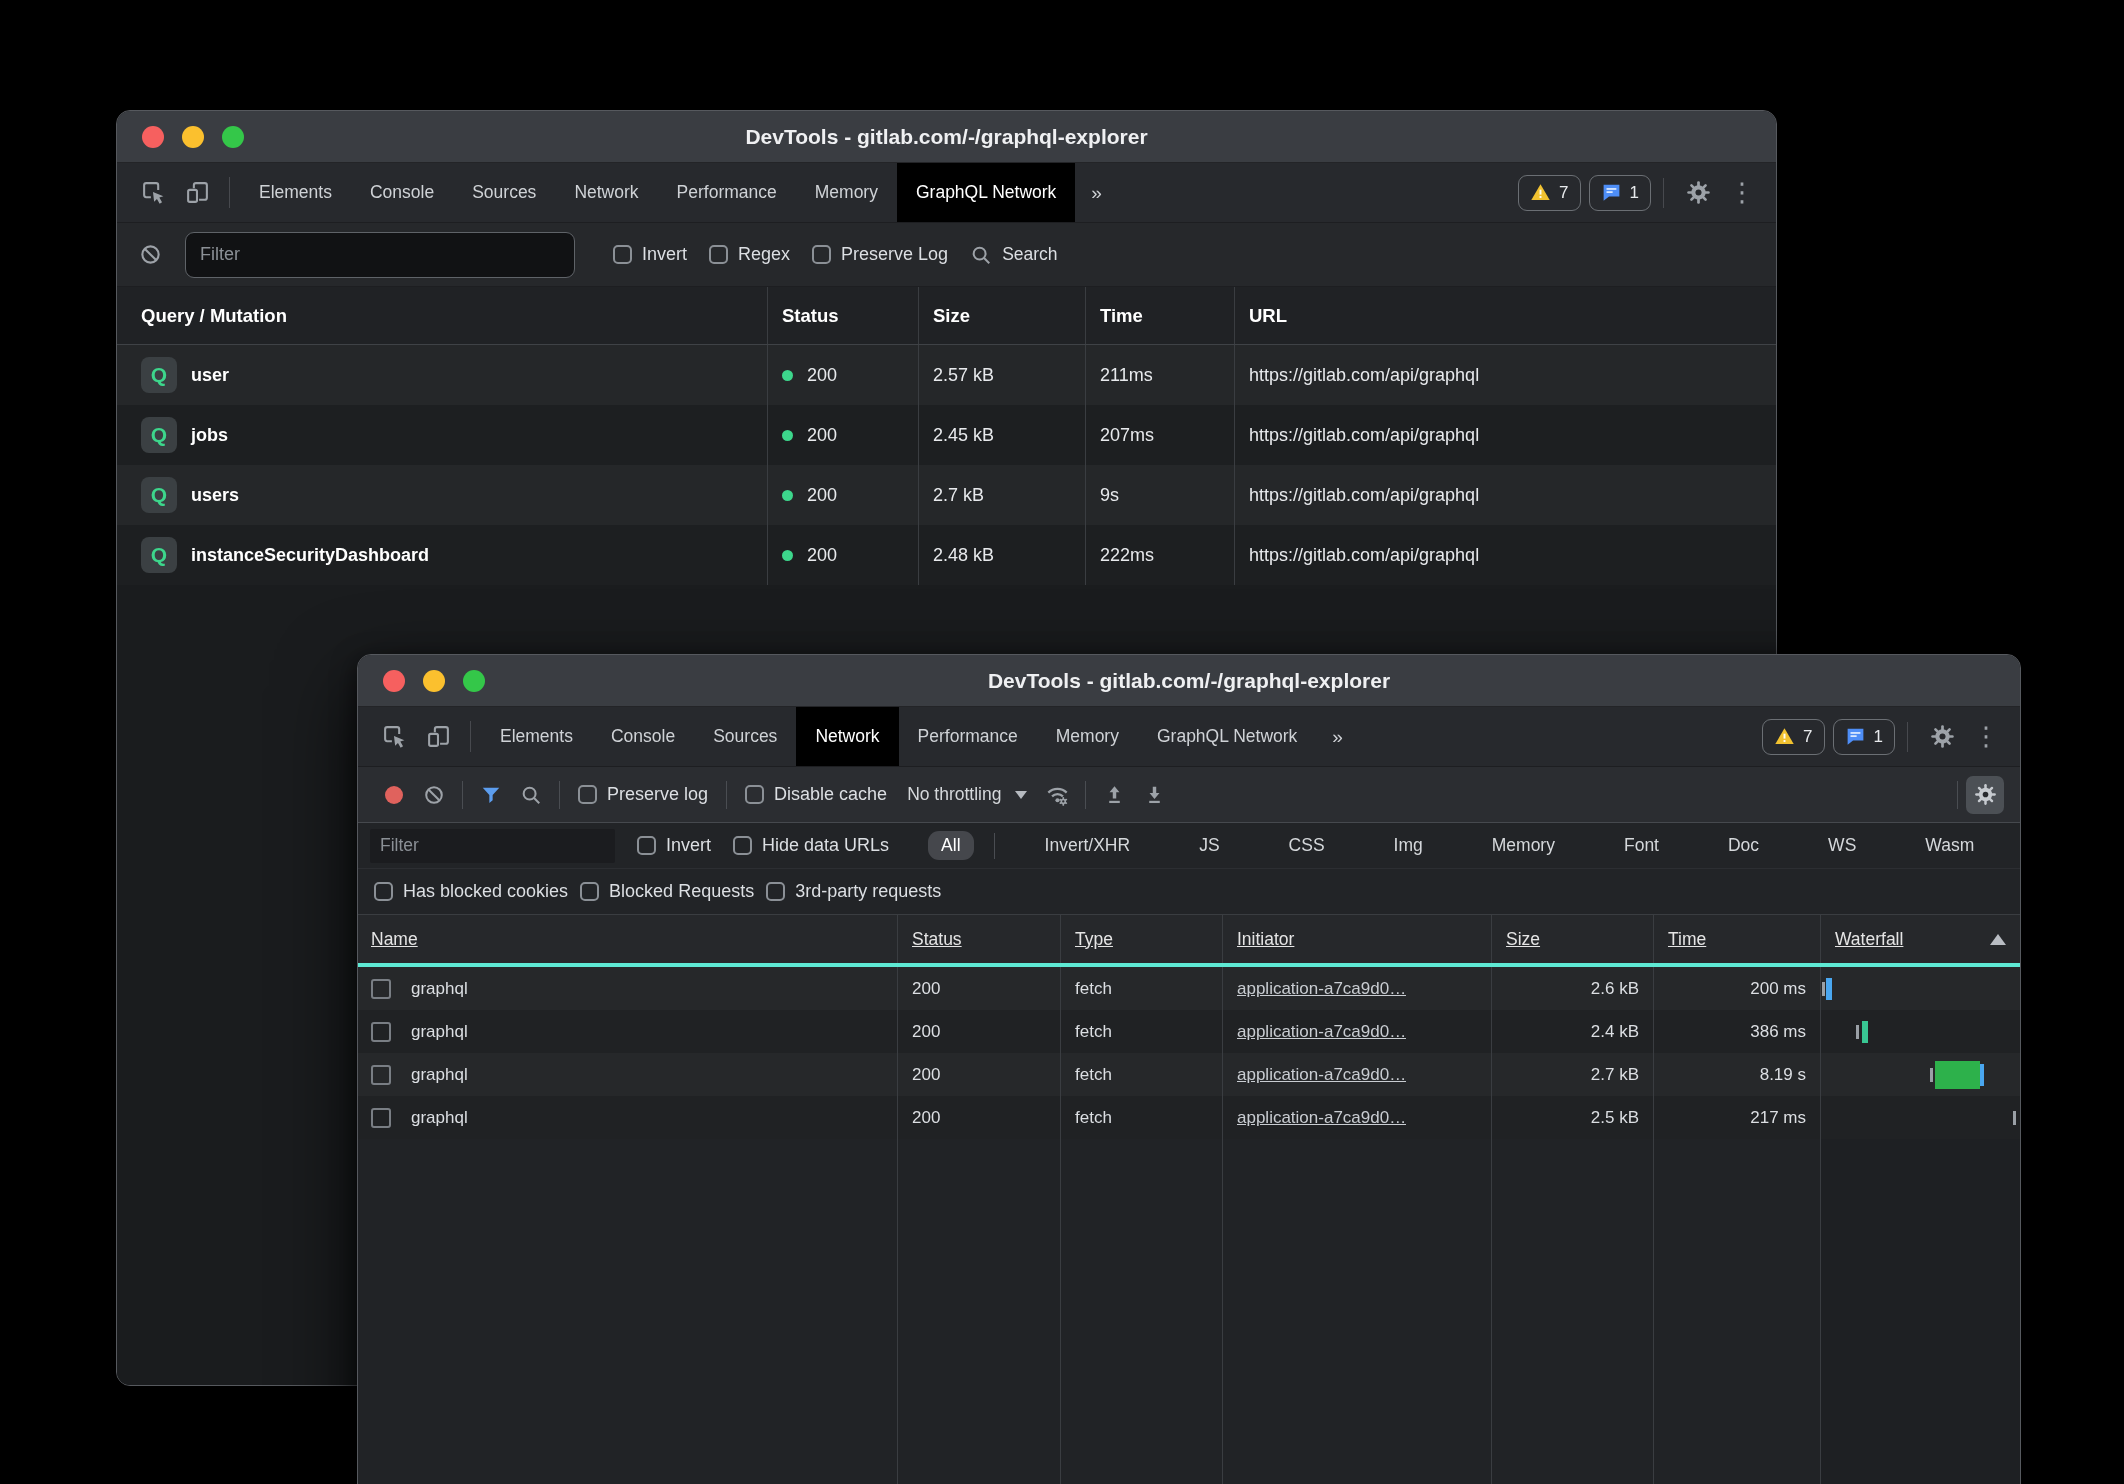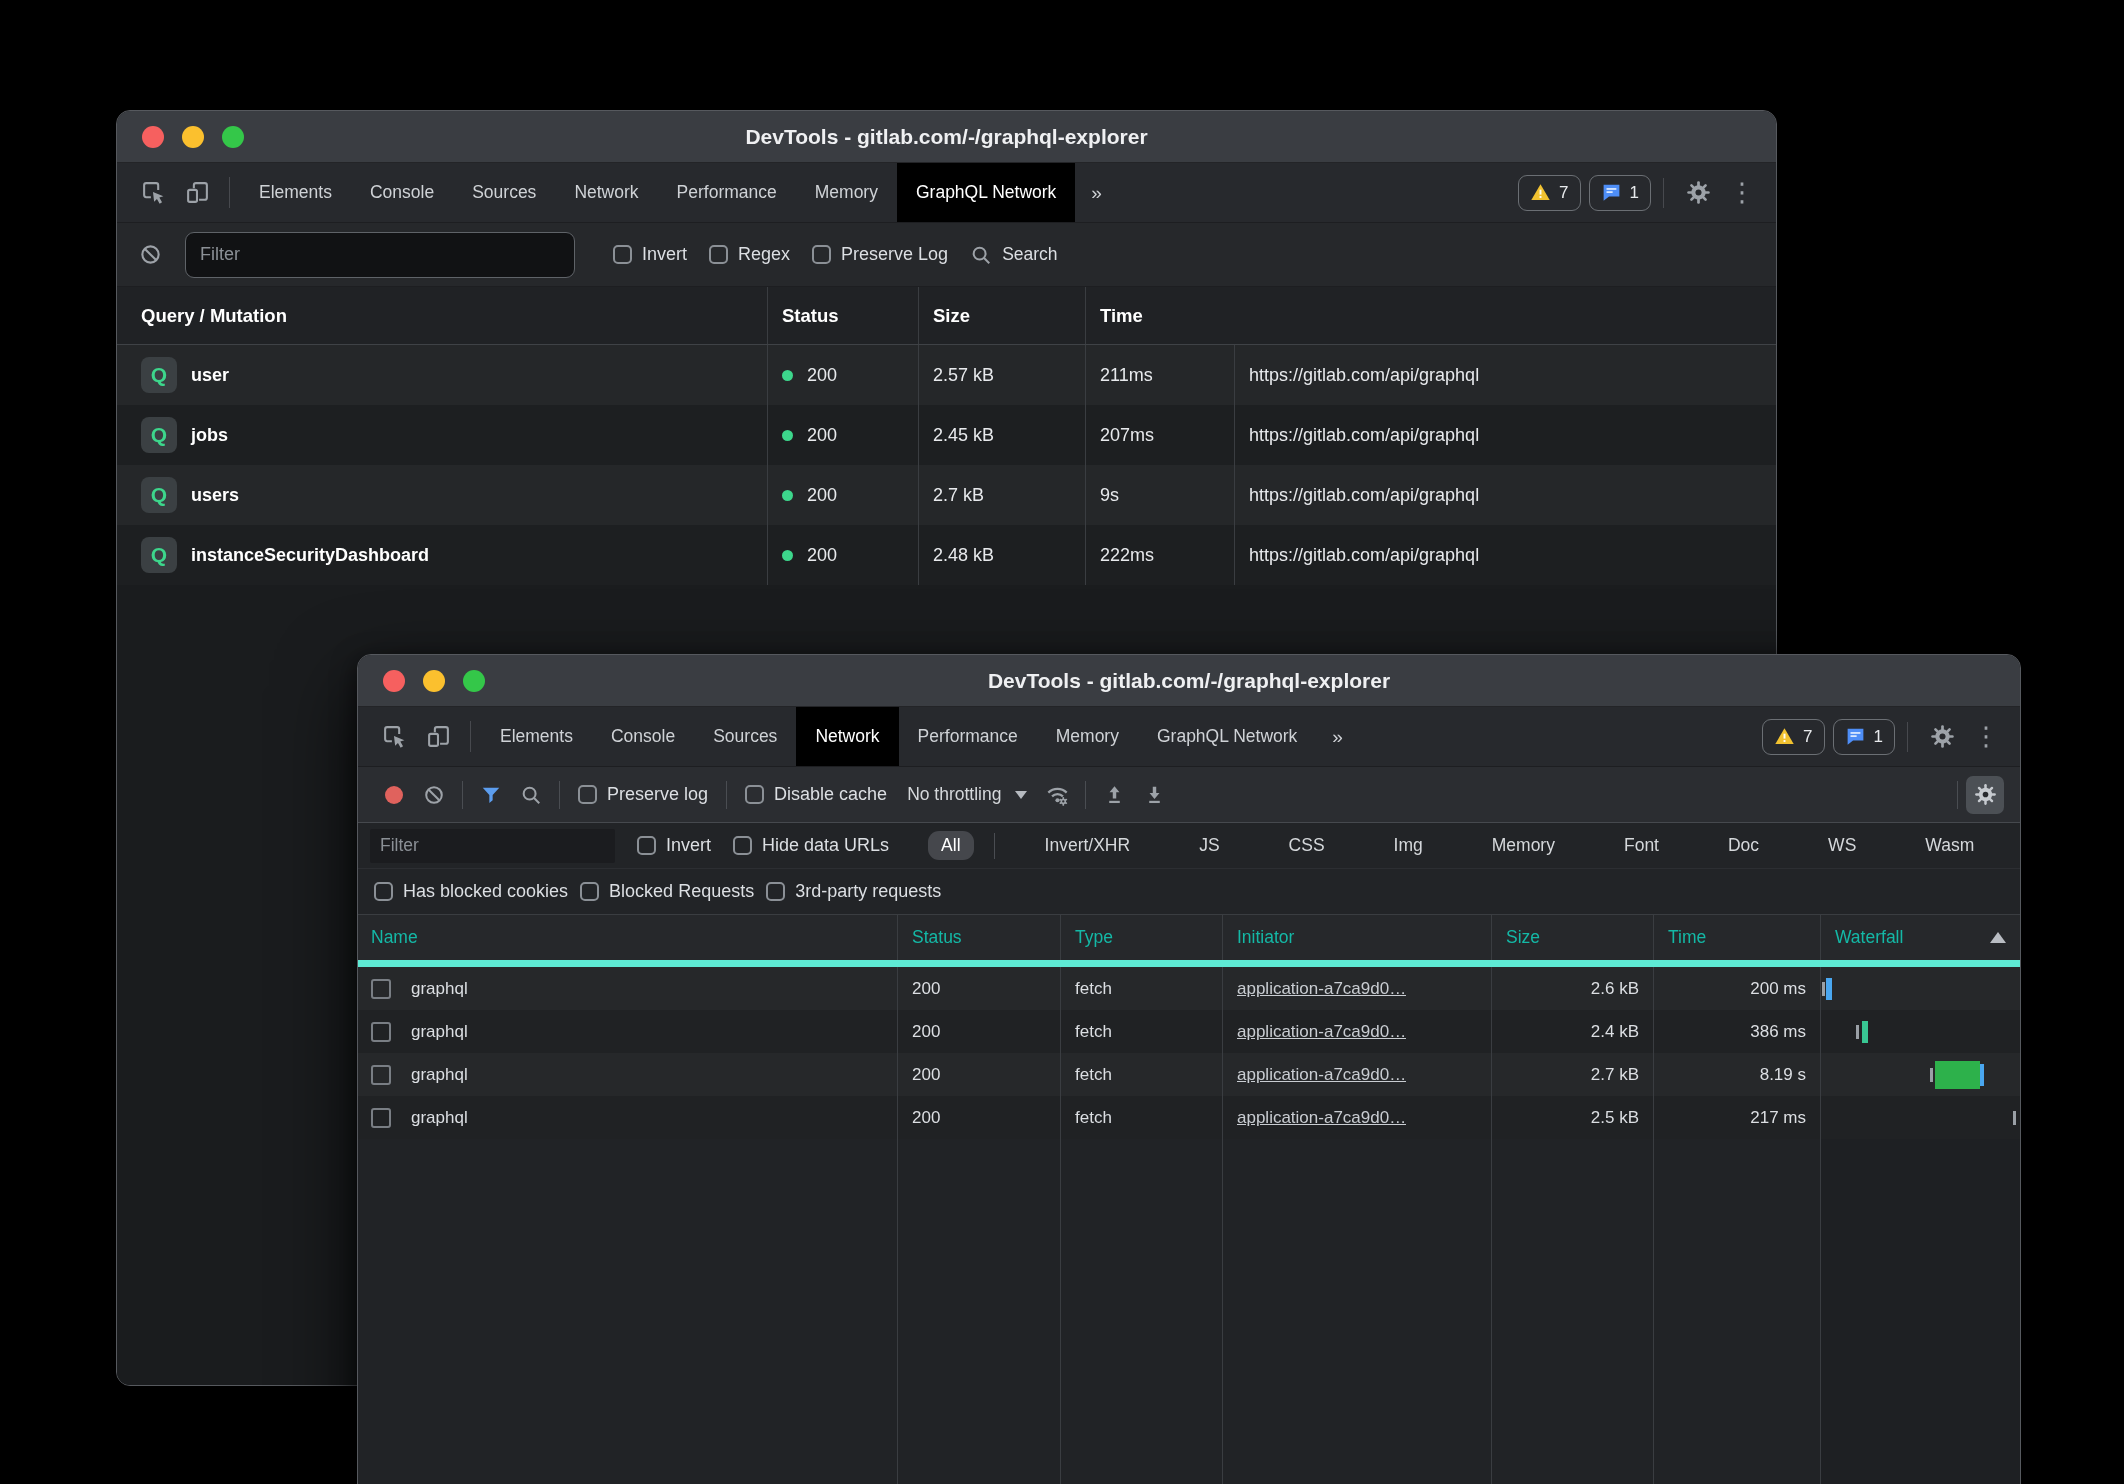--- a/index.html
+++ b/index.html
@@ -337,6 +337,7 @@
     <div class="cell">Status</div>
     <div class="cell">Size</div>
     <div class="cell">Time</div>
+    <div class="cell">URL</div>
   </div>
 
   <div>

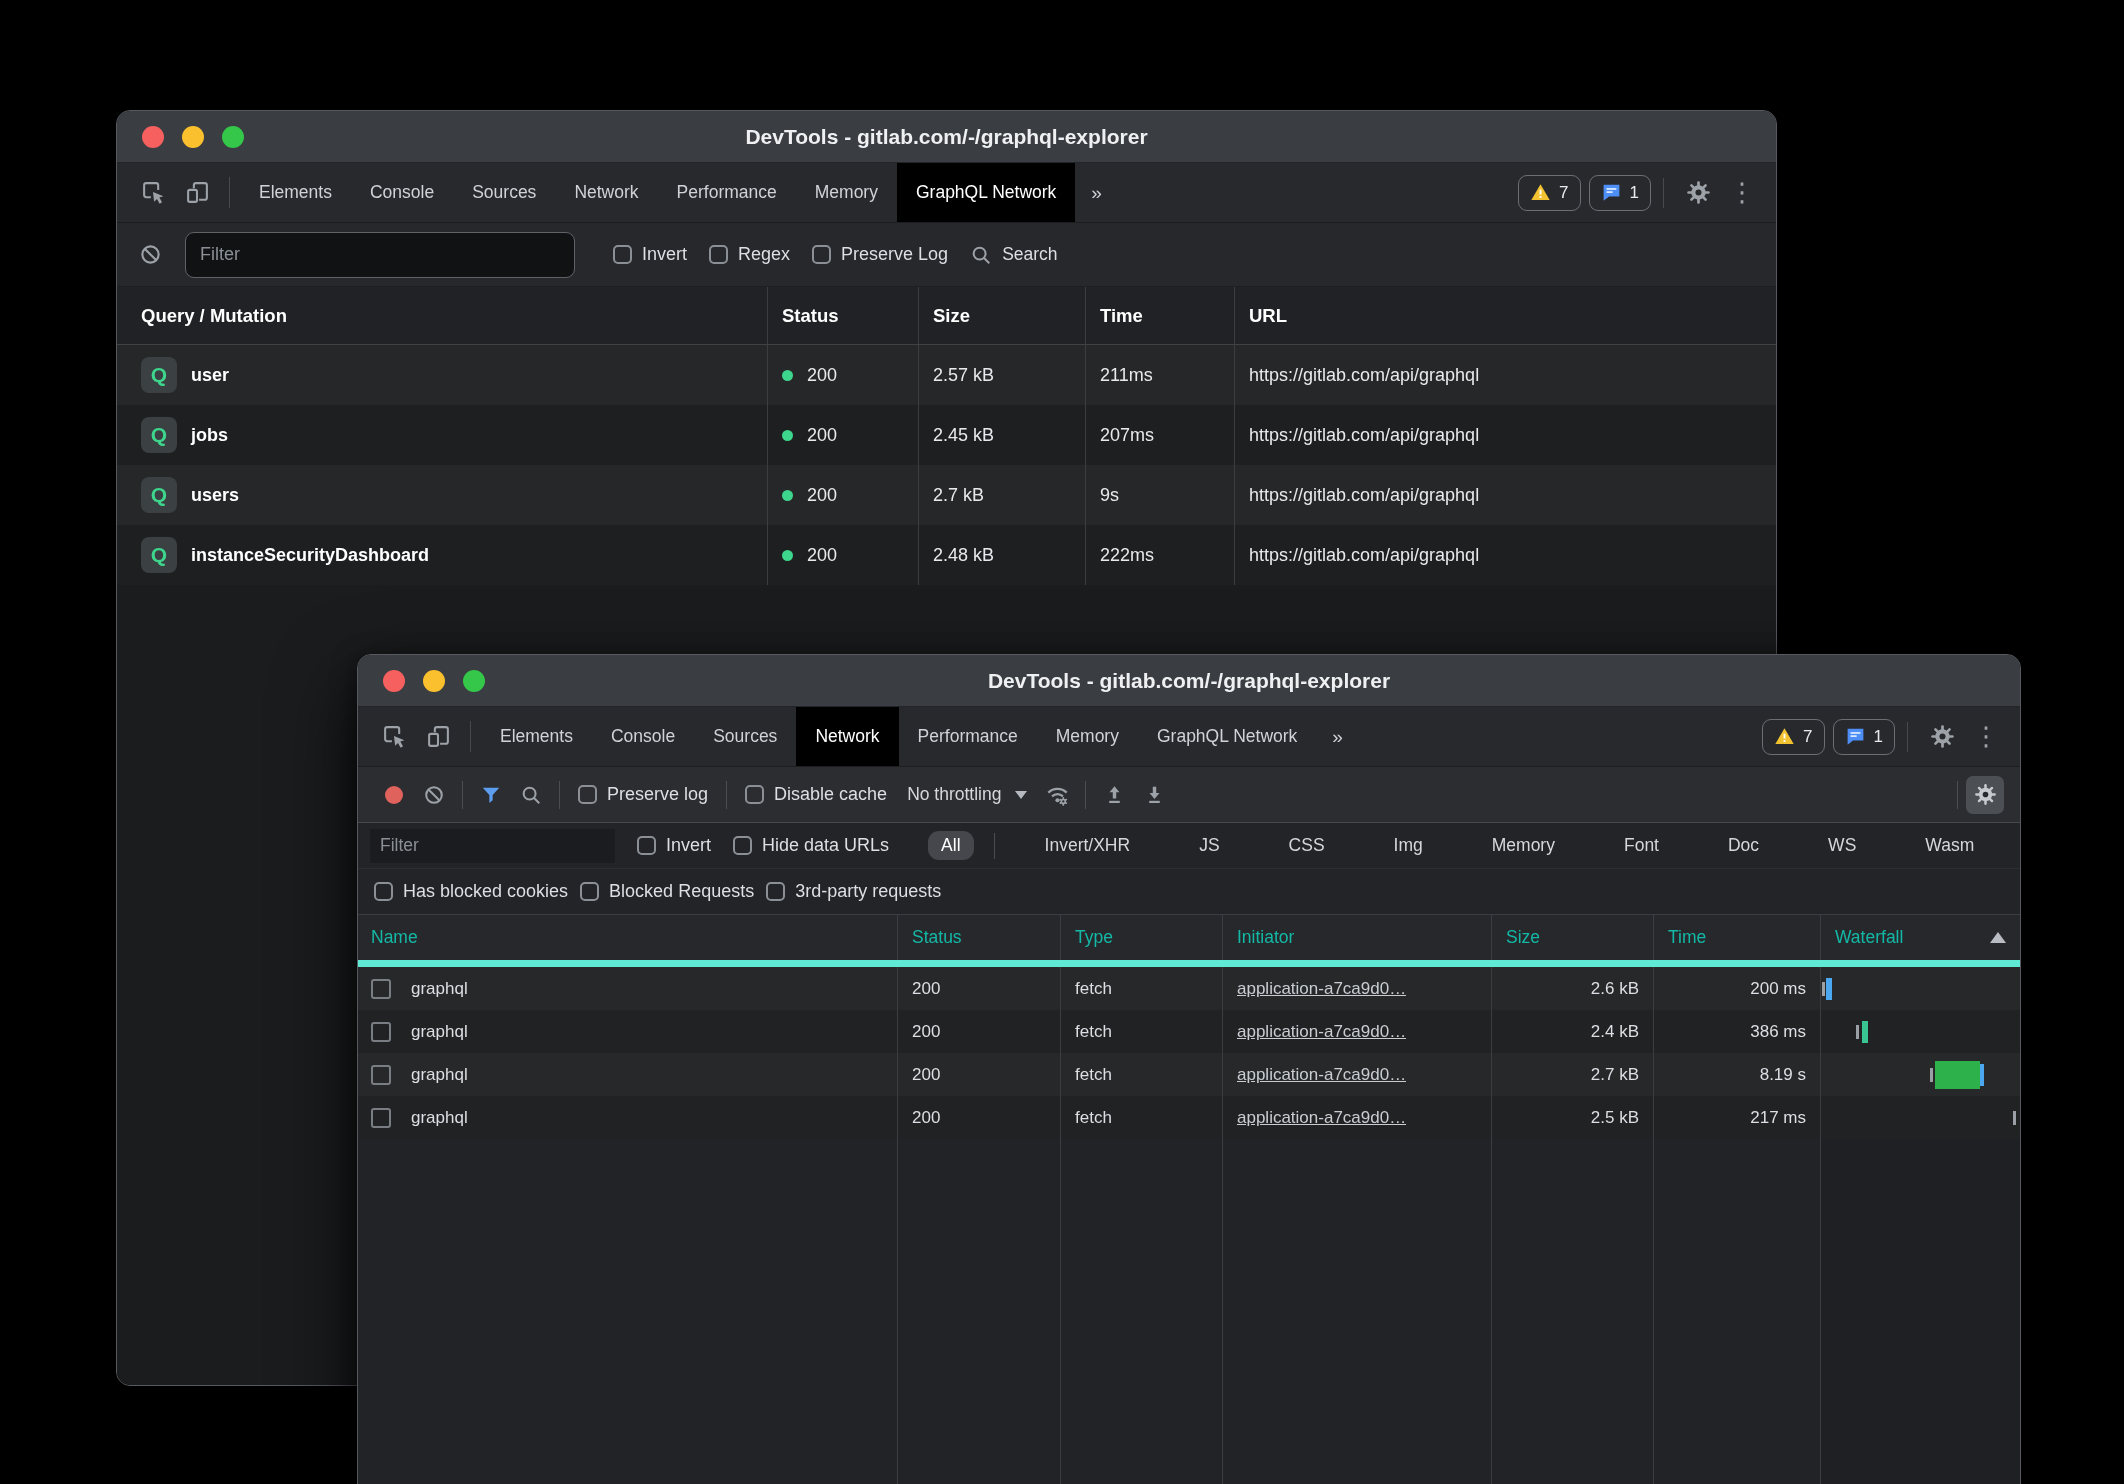--- a/index.html
+++ b/index.html
@@ -168,8 +168,8 @@
   .front-grid { display:grid; grid-template-columns:540px 163px 162px 269px 162px 167px 1fr; }
   .net-header {
     height:52px; background:#26282b;
-    border-bottom:7px solid #5eead4;
-    font-size:17.5px; color:#14b8a6;
+    border-bottom:4px solid #5eead4;
+    font-size:17.5px; color:#e5e5e5;text-decoration:underline;
   }
   .net-header .cell { display:flex; align-items:center; }
   .net-header .wf-head { display:flex; align-items:center; justify-content:space-between; }

